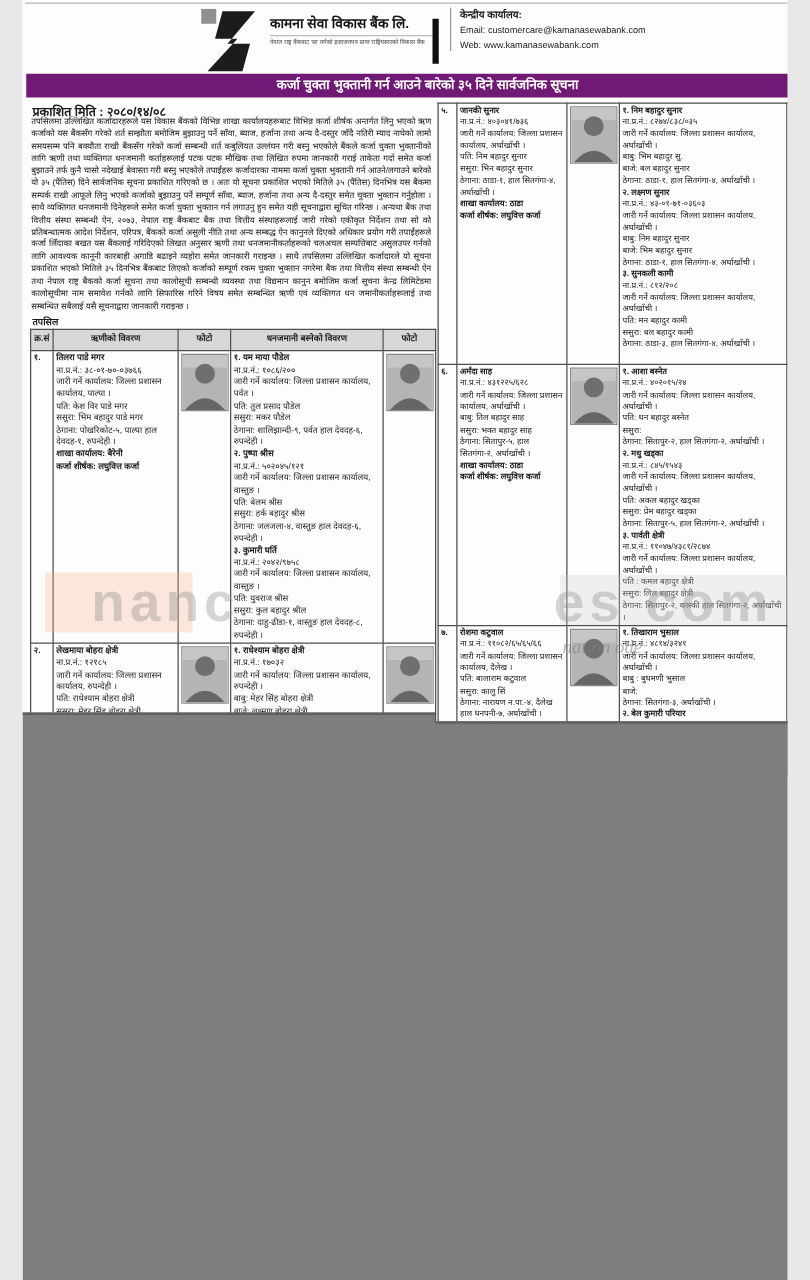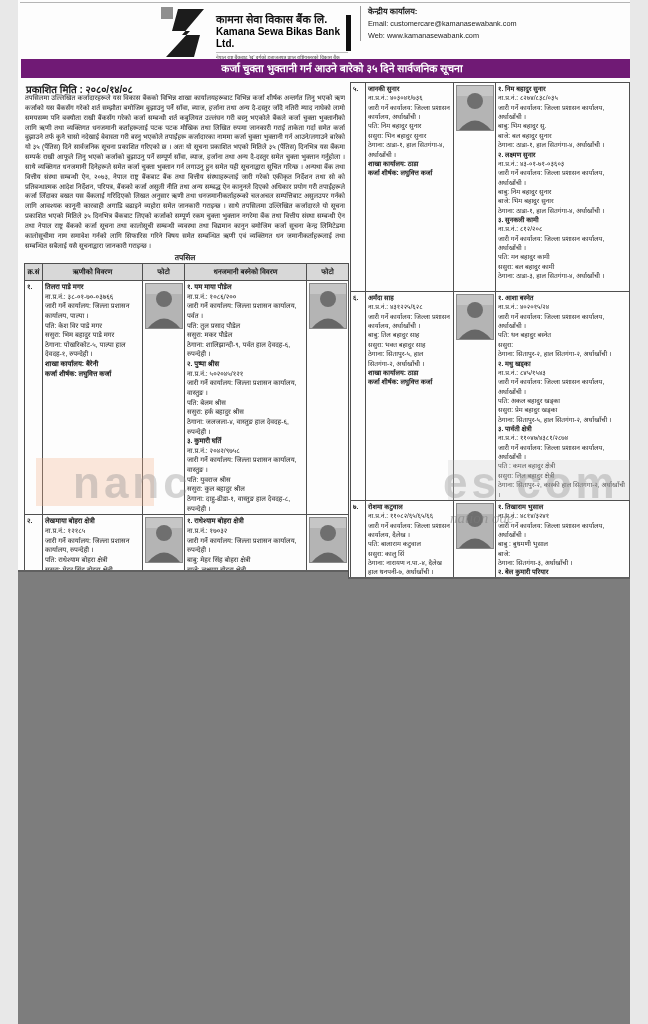--- a/index.html
+++ b/index.html
@@ -76,7 +76,6 @@
     </div>
     <div class="bank-names">
       <div class="bank-np">कामना सेवा विकास बैंक लि.</div>
-      <div class="bank-en">Kamana Sewa Bikas Bank Ltd.</div>
       <div class="bank-tag">नेपाल राष्ट्र बैंकबाट 'ख' वर्गको इजाजतपत्र प्राप्त राष्ट्रियस्तरको विकास बैंक</div>
     </div>
     <div class="name-bar"></div>

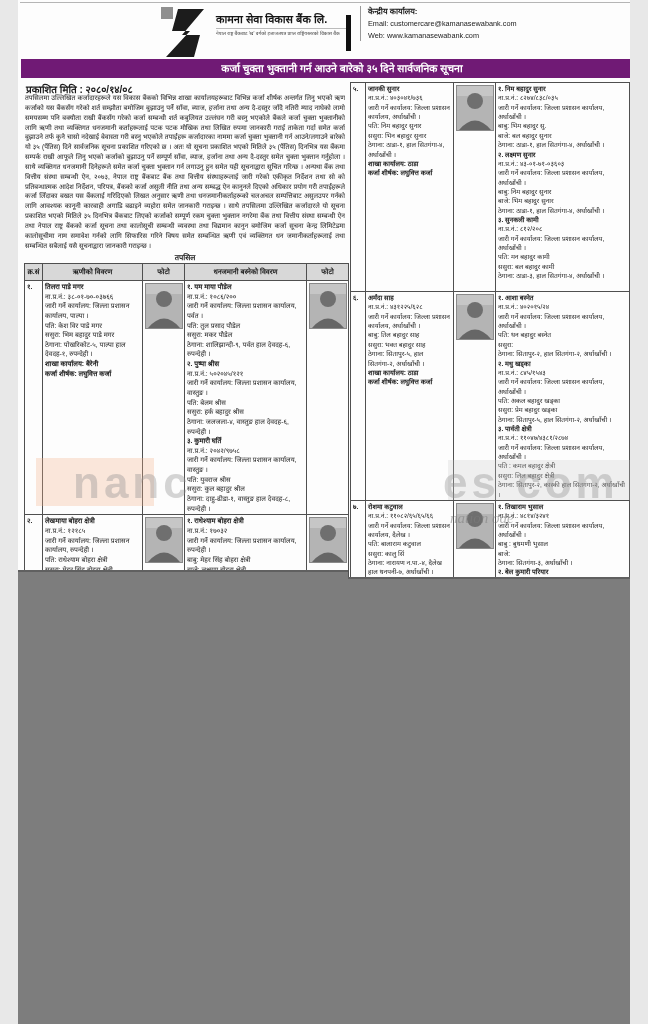--- a/index.html
+++ b/index.html
@@ -31,7 +31,7 @@
               font-size:10px; font-weight:bold; }
   .notice-body { position:absolute; top:93px; left:7px; width:320px; height:157px;
                  font-size:6.7px; line-height:1.47; text-align:justify; overflow:hidden; color:#191919; }
-  .tapasil { position:absolute; top:252px; left:8px; width:318px; text-align:center;
+  .tapasil { position:absolute; top:252px; left:8px; width:318px; text-align:left;
              font-size:7.5px; font-weight:bold; }
   
   .tbl-wrap-left  { position:absolute; top:263px; left:6px;  width:324px; }

